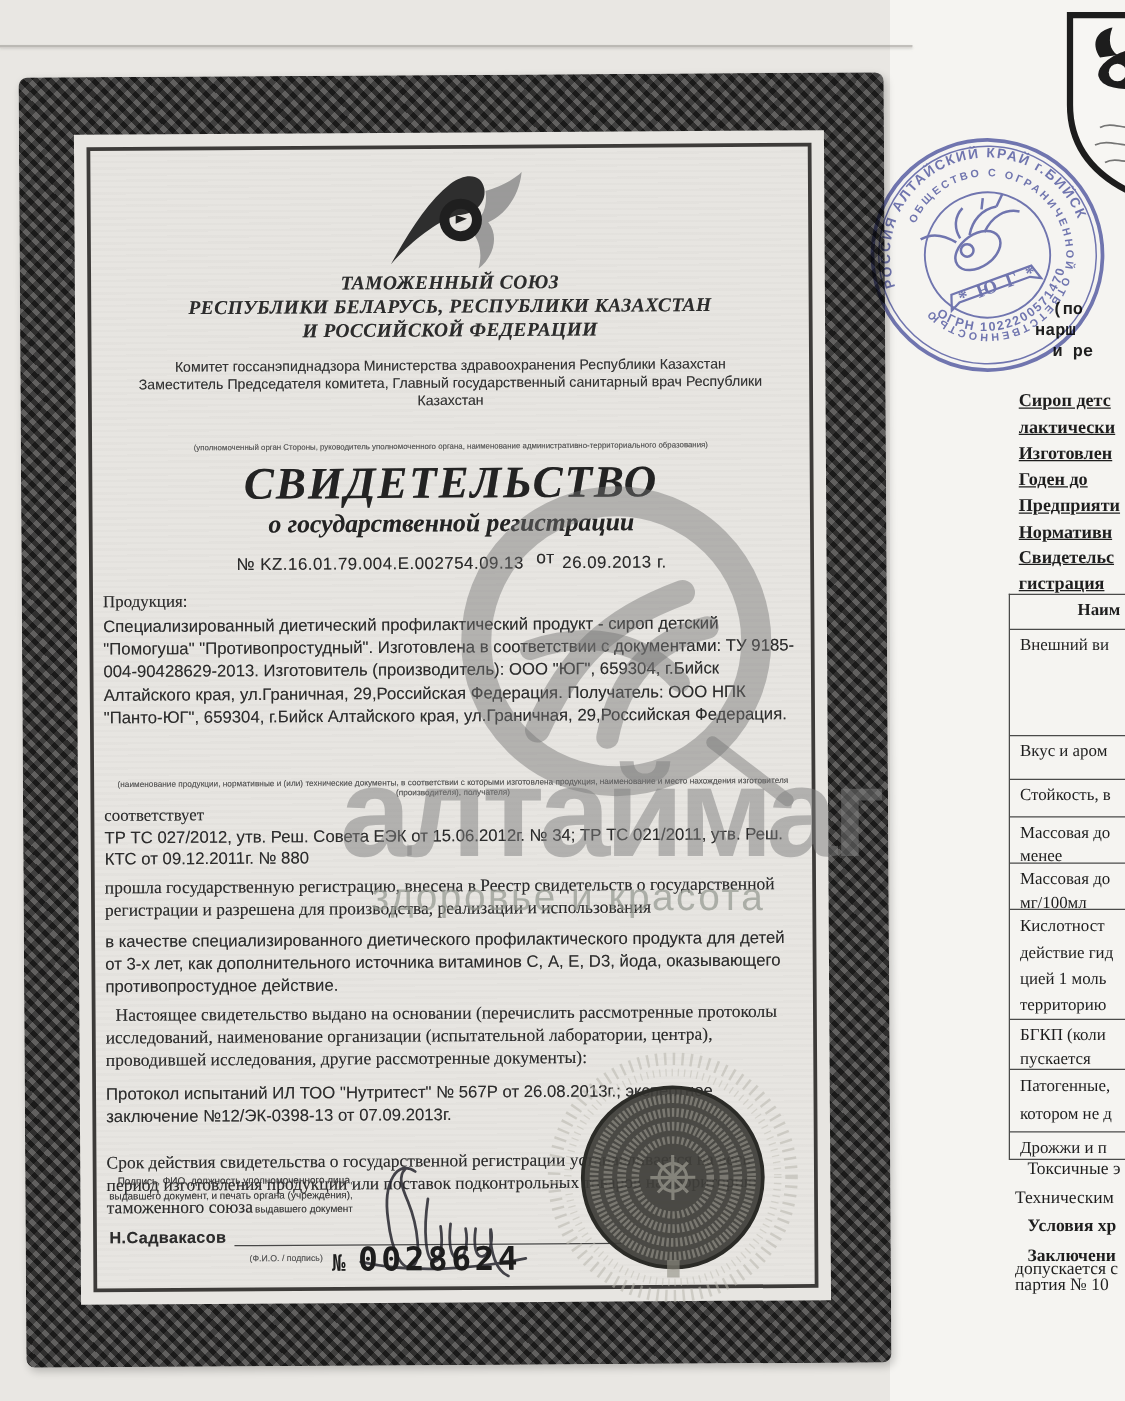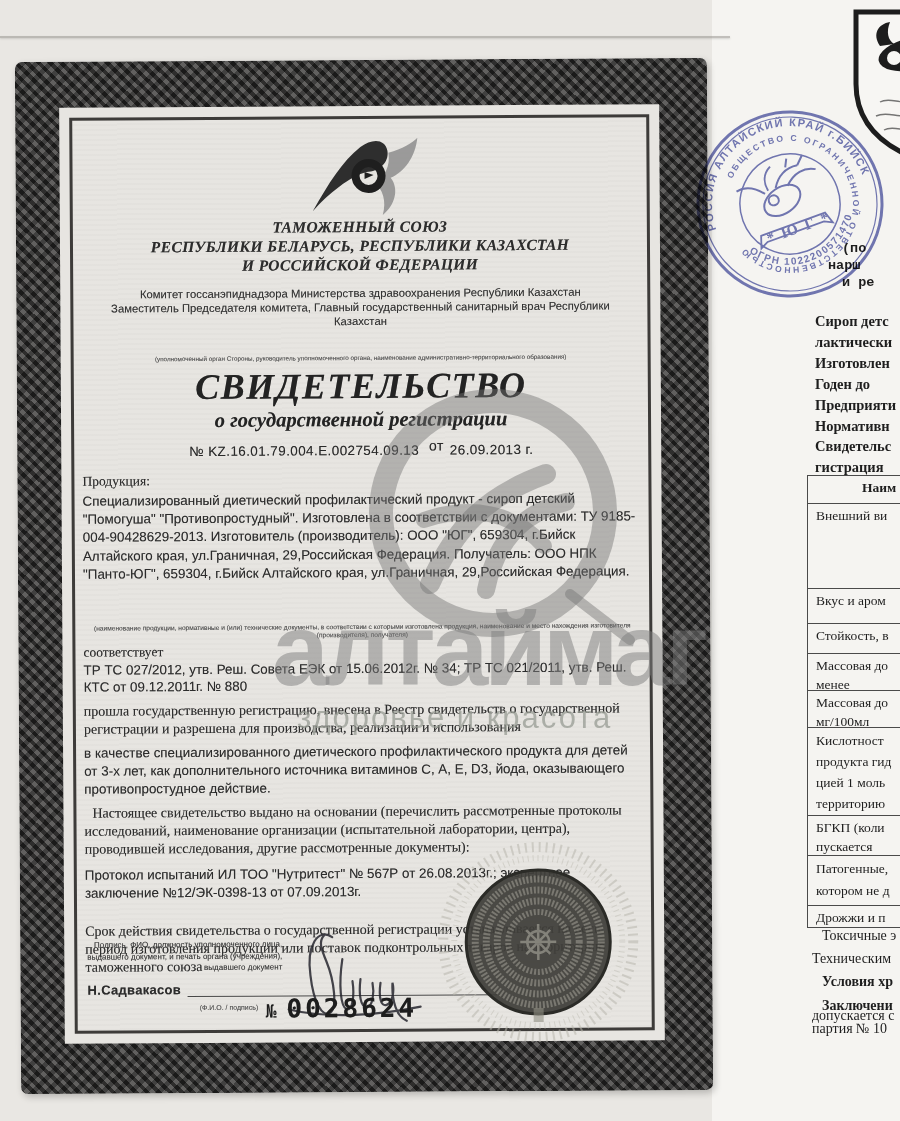--- a/index.html
+++ b/index.html
@@ -14,7 +14,7 @@
            font-size:13.5px;white-space:nowrap;}
   .rp-labels{position:absolute;left:103px;top:311px;line-height:20.9px;
              font-family:"Liberation Serif",serif;font-weight:bold;font-size:14.5px;
-             white-space:nowrap;}
+             white-space:nowrap;text-decoration:underline;}
   .rp-table{position:absolute;left:95px;top:475px;width:140px;
             border-left:1.5px solid #4a4a4a;border-top:1.5px solid #4a4a4a;
             font-family:"Liberation Serif",serif;font-size:13.5px;}

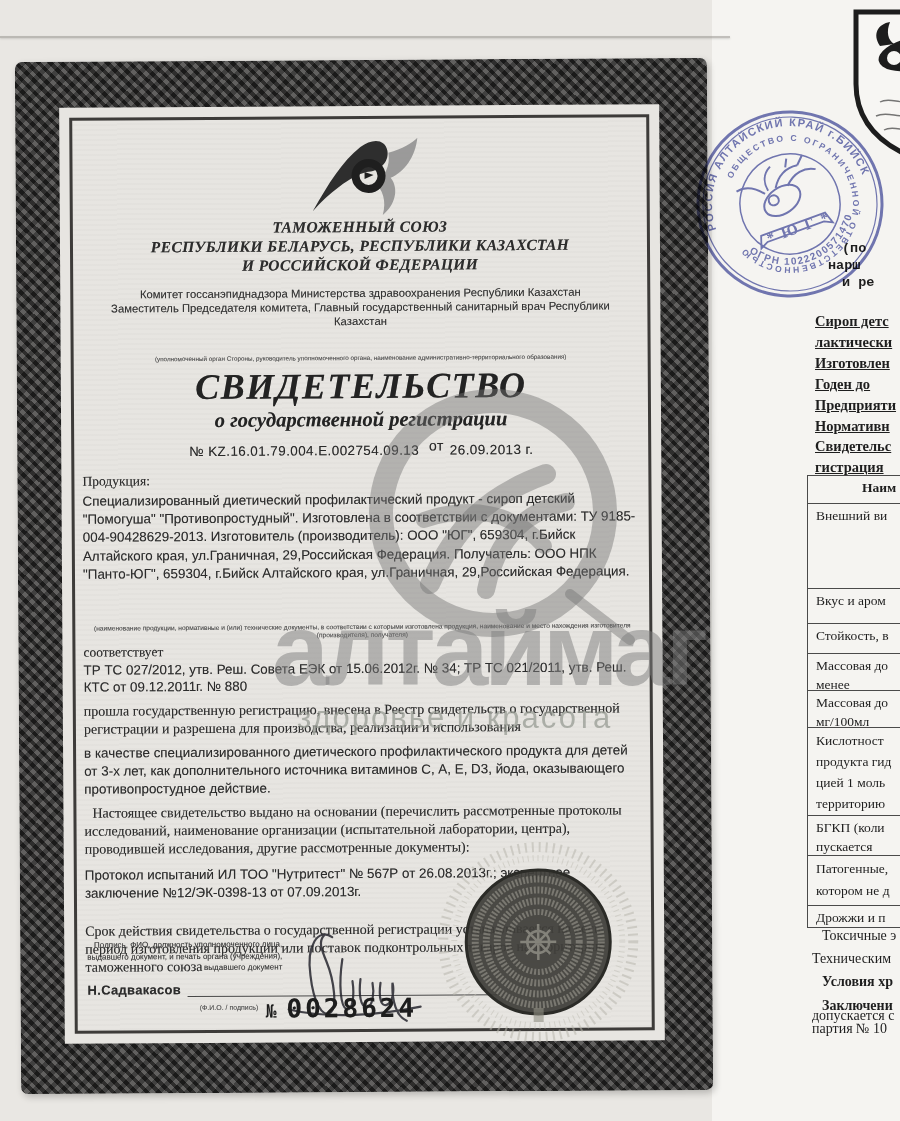--- a/index.html
+++ b/index.html
@@ -114,7 +114,7 @@
       <div class="row" style="height:30px;"><span>Стойкость, в</span></div>
       <div class="row" style="height:37px;"><span>Массовая до</span><br><span>менее</span></div>
       <div class="row" style="height:37px;"><span>Массовая до</span><br><span>мг/100мл</span></div>
-      <div class="row" style="height:88px;line-height:21px;"><span>Кислотност</span><br><span>продукта гид</span><br><span>цией 1 моль</span><br><span>территорию</span></div>
+      <div class="row" style="height:88px;line-height:21px;"><span>Кислотност</span><br><span>действие гид</span><br><span>цией 1 моль</span><br><span>территорию</span></div>
       <div class="row" style="height:40px;"><span>БГКП (коли</span><br><span>пускается</span></div>
       <div class="row" style="height:50px;line-height:22px;"><span>Патогенные,</span><br><span>котором не д</span></div>
       <div class="row" style="height:22px;"><span>Дрожжи и п</span></div>

